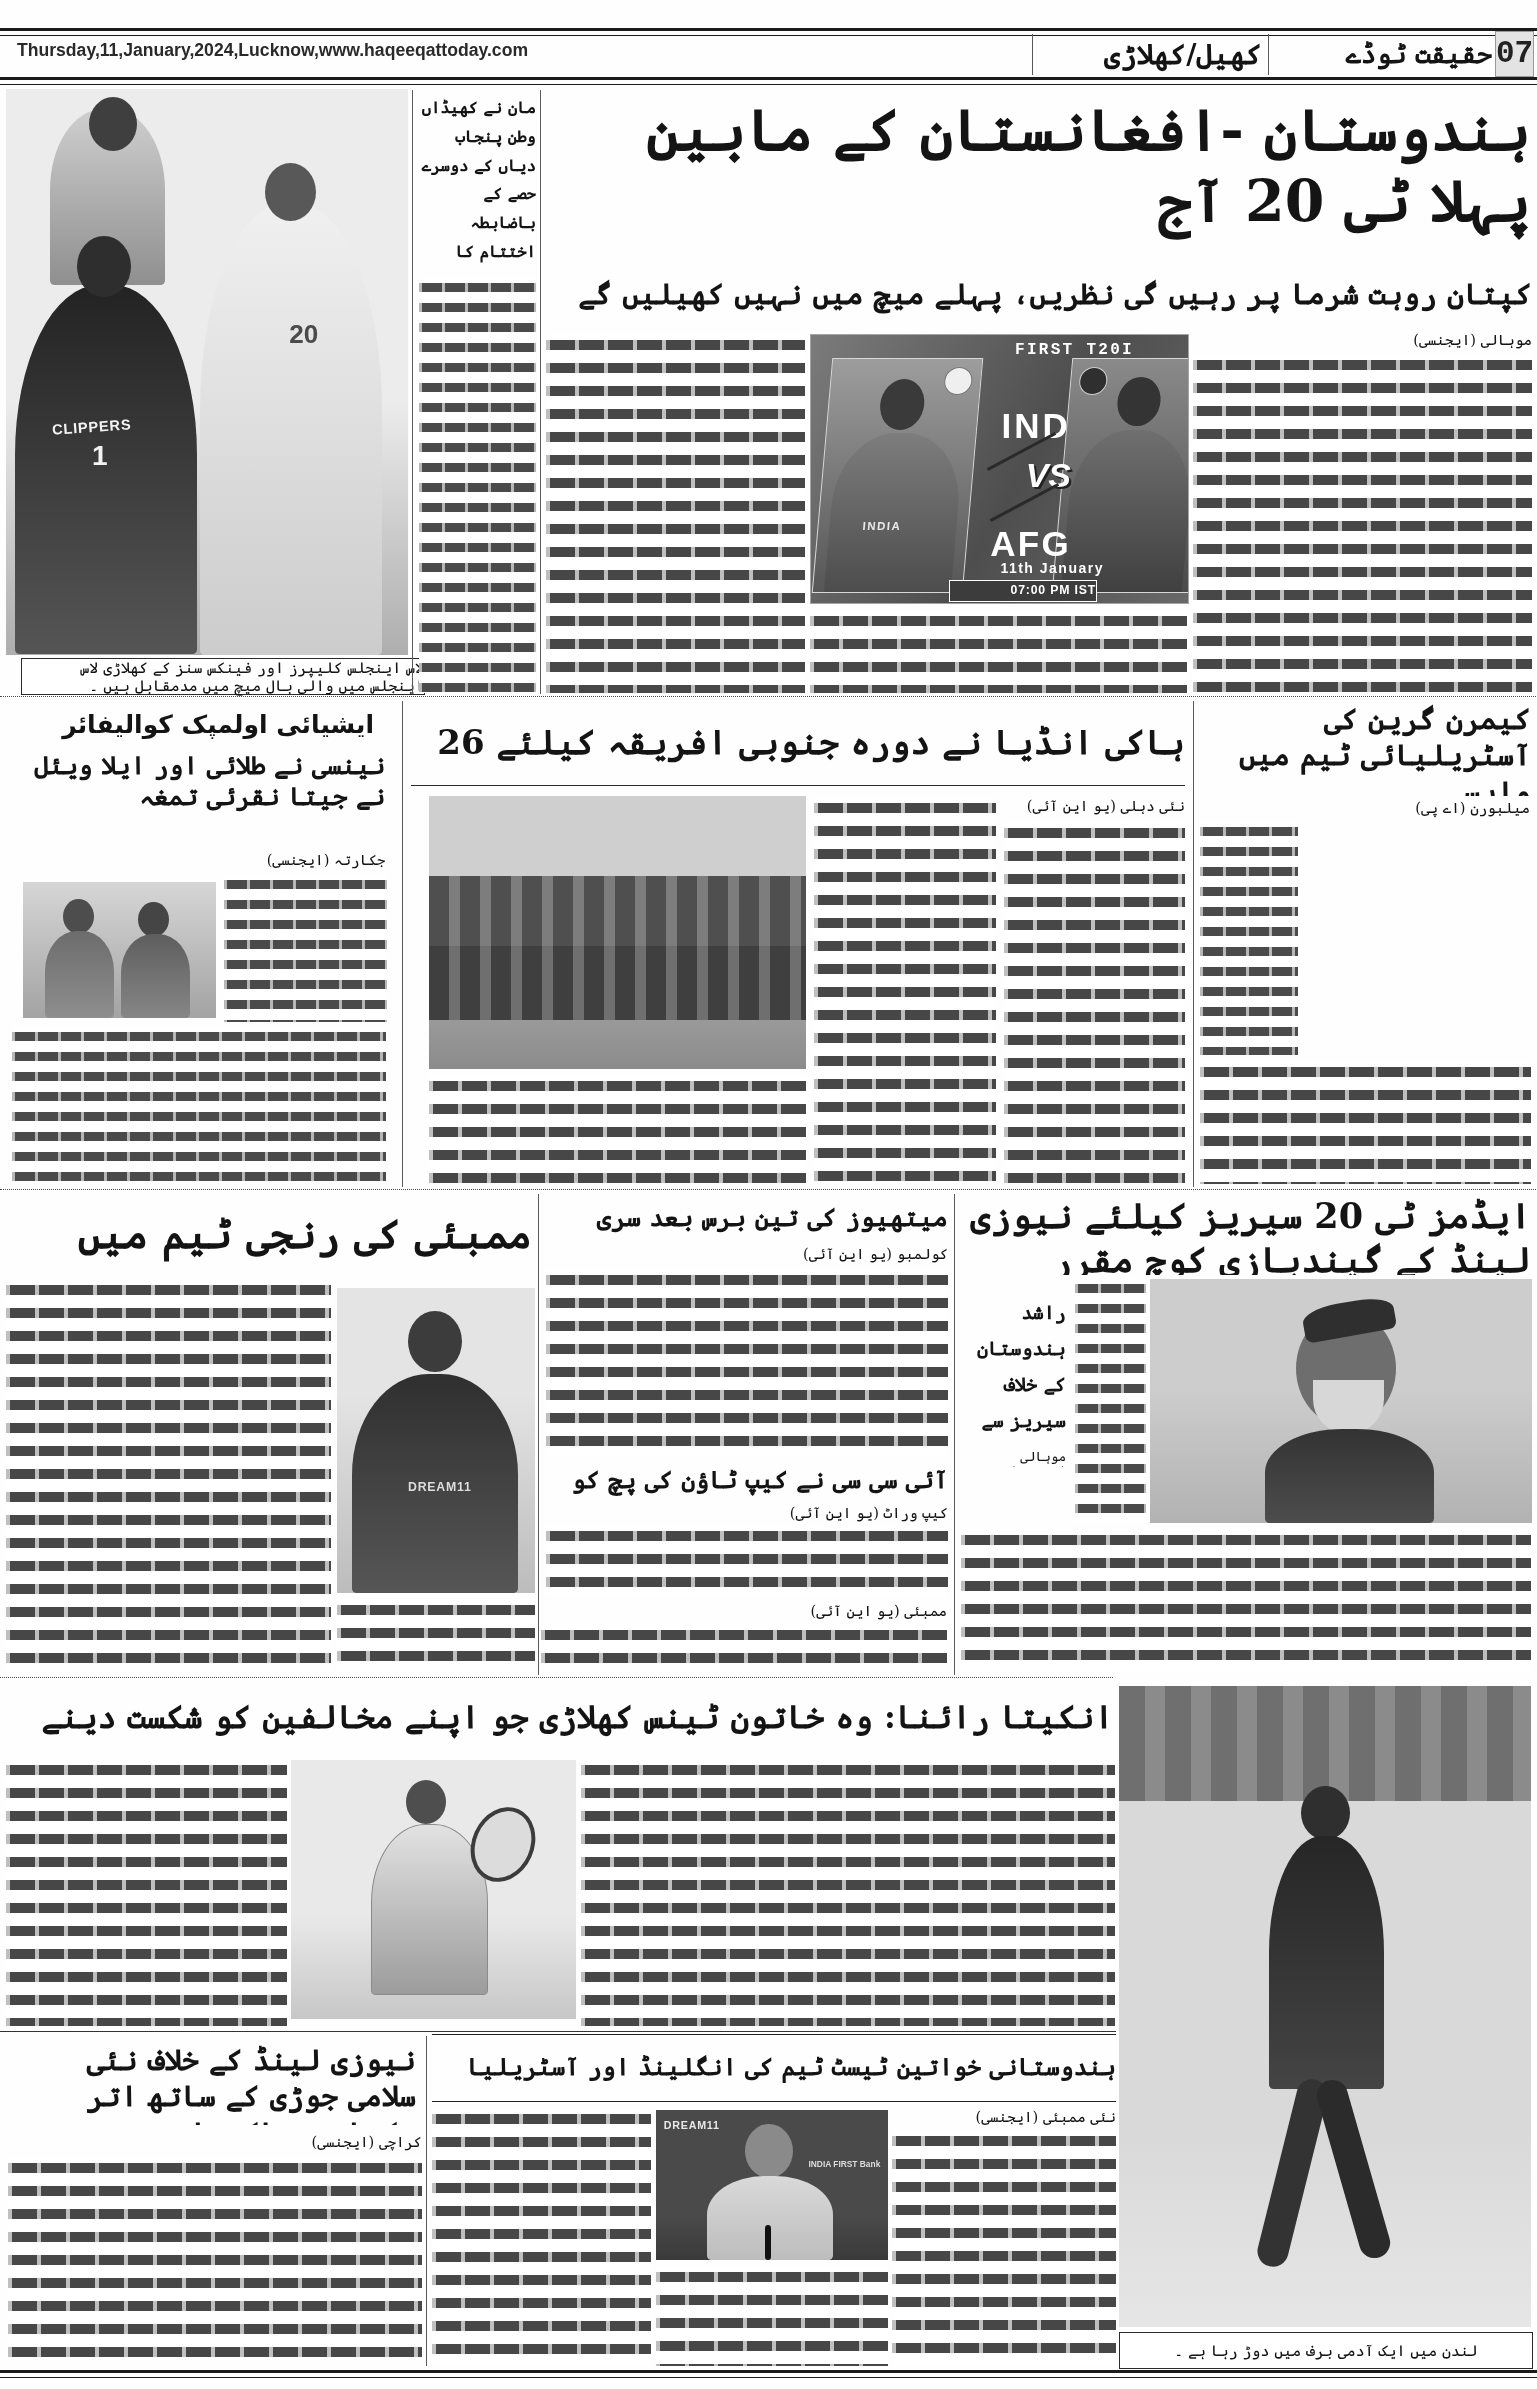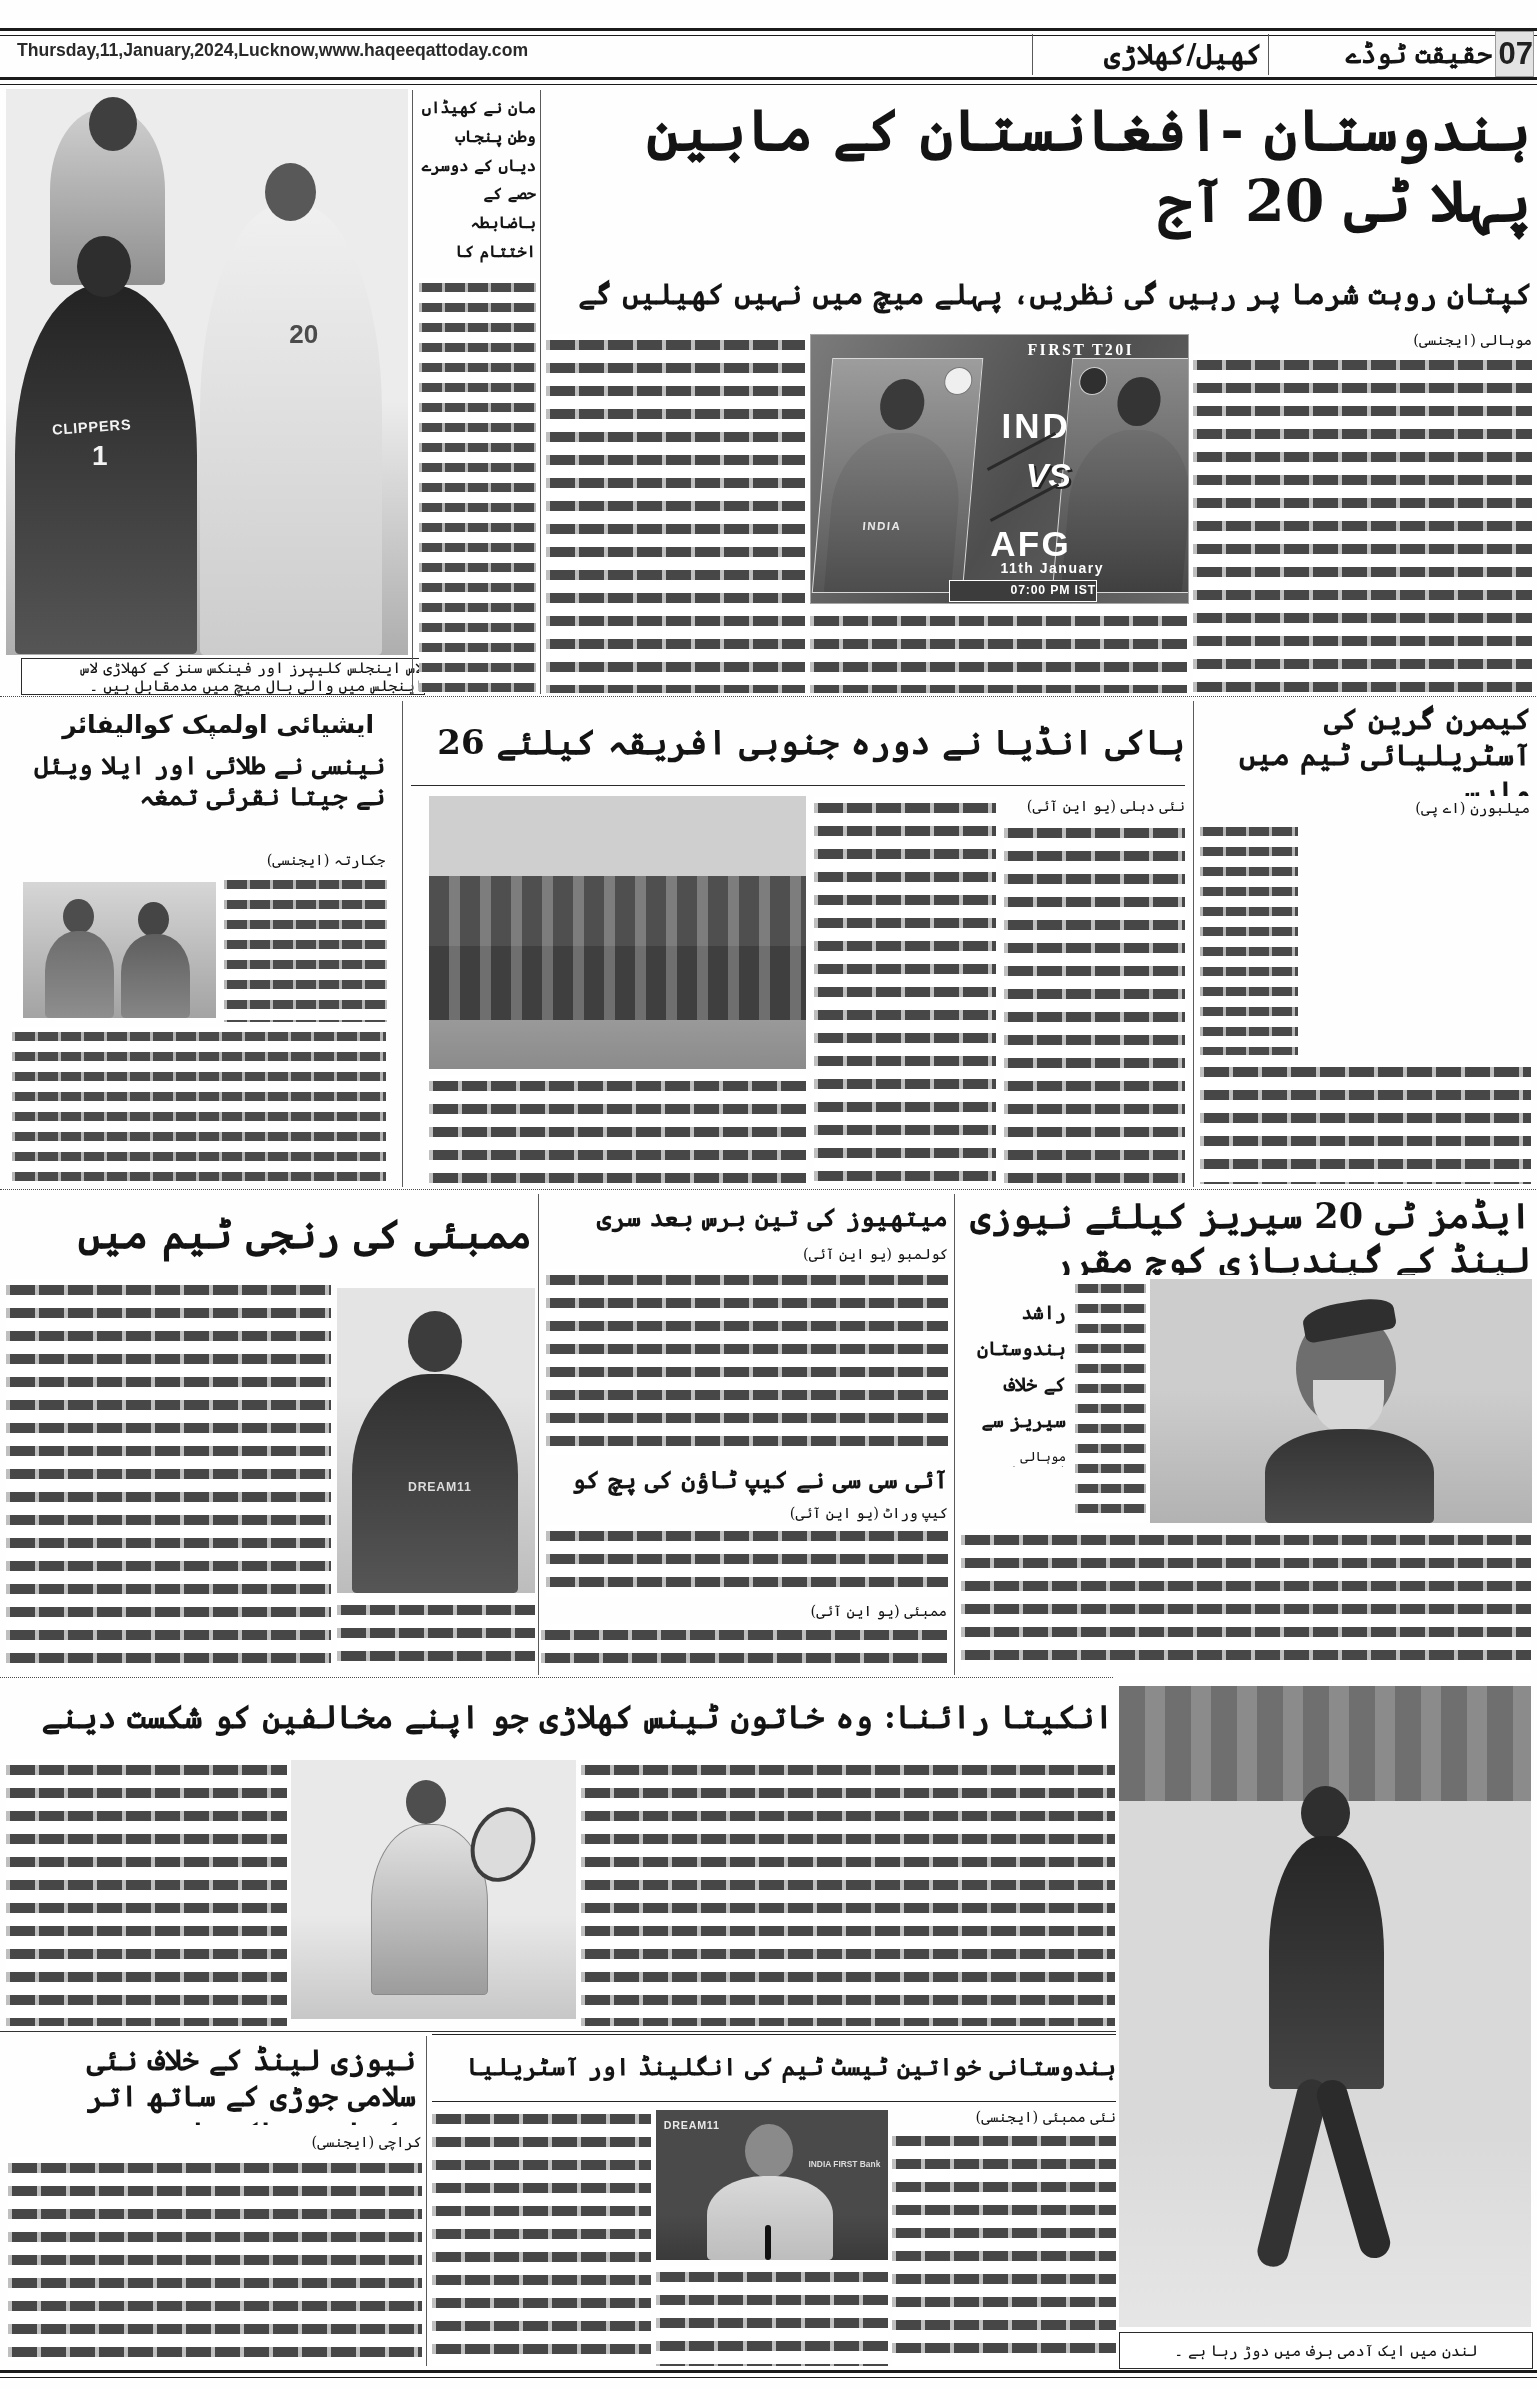--- a/index.html
+++ b/index.html
@@ -40,7 +40,7 @@
   <div class="abs vrule" style="left:1032px;top:34px;height:41px;"></div>
   <div class="abs vrule" style="left:1268px;top:34px;height:41px;"></div>
   <div class="abs urdu bold center clip" style="left:1273px;top:34px;width:219px;height:41px;font-size:26px;line-height:41px;">حقیقت ٹوڈے</div>
-  <div class="abs center bold" style="left:1495px;top:31px;width:37px;height:44px;background:#e3e3e3;border:0.8px solid #9a9a9a;font-size:31px;line-height:44px;color:#222;">07</div>
+  <div class="abs center bold" style="left:1495px;top:31px;width:37px;height:44px;background:#e3e3e3;border:0.8px solid #9a9a9a;font-size:31px;line-height:44px;color:#222;font-family:Liberation Mono, monospace;">07</div>
   <div class="abs dbl" style="left:0;top:77px;width:1538px;"></div>
 
   <div class="abs photo" style="left:6.1px;top:89px;width:402px;height:566px;background:linear-gradient(180deg,#ececec 0 55%,#c2c2c2 85%,#aeaeae 100%);">

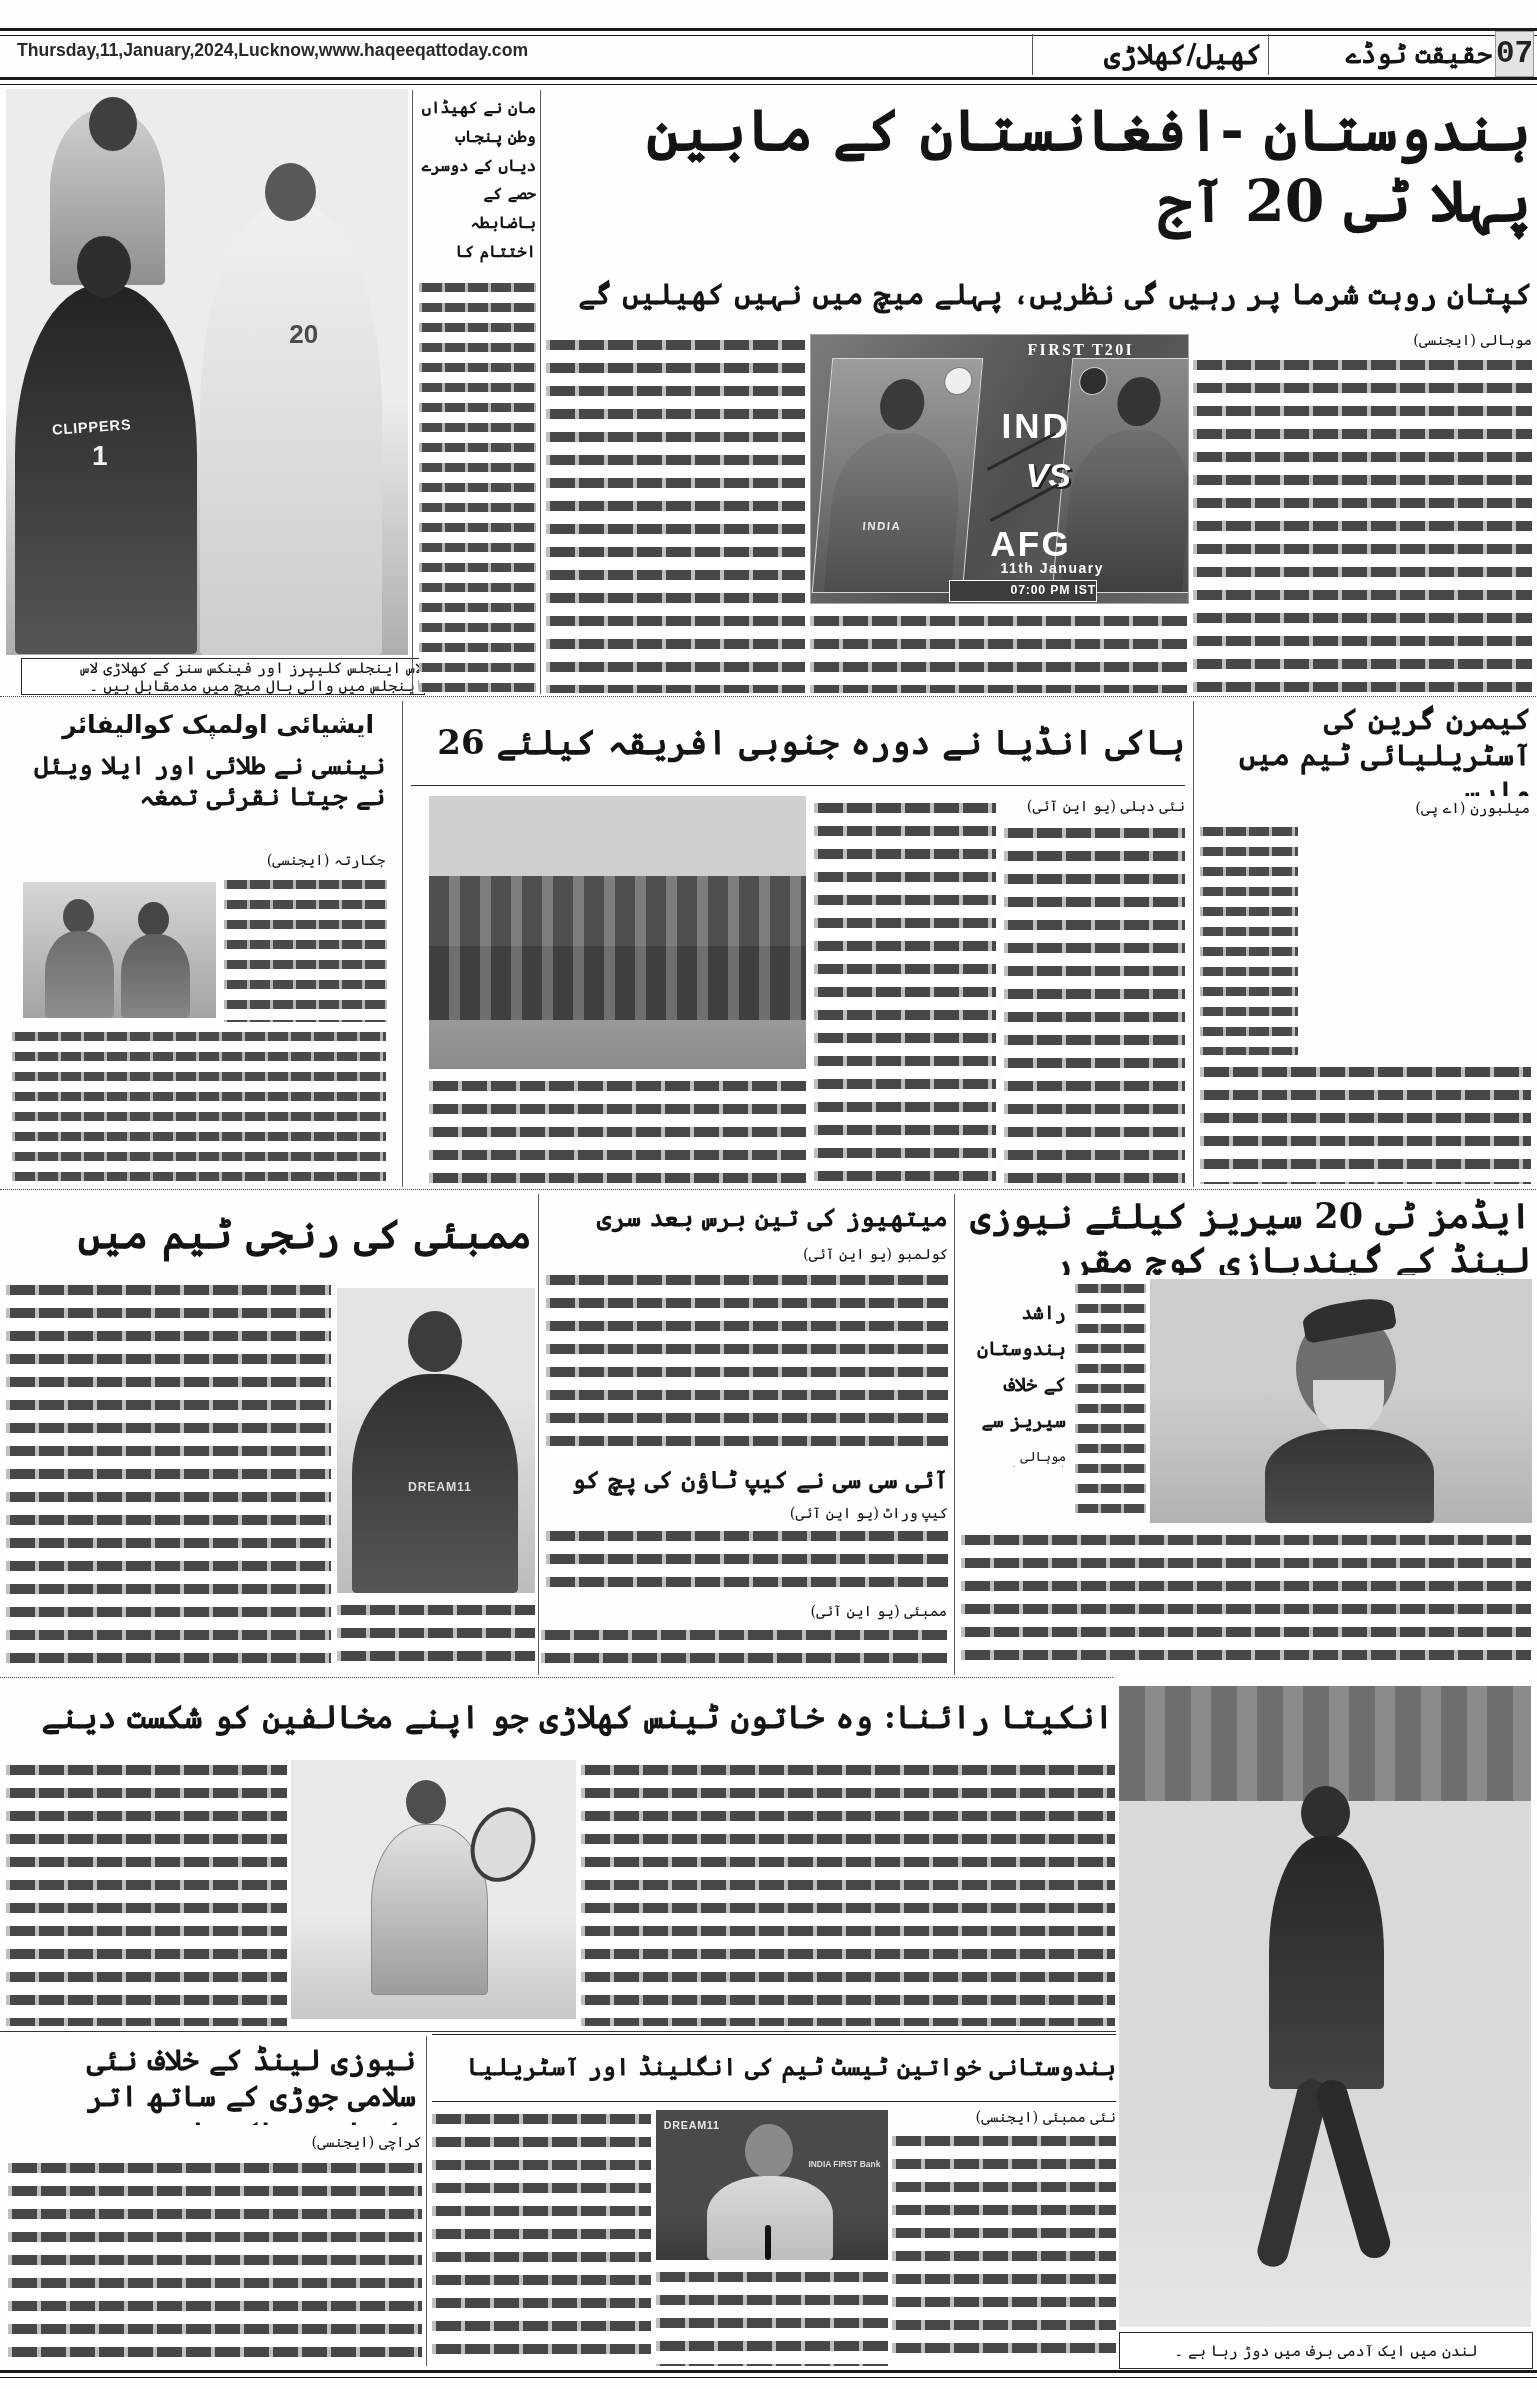--- a/index.html
+++ b/index.html
@@ -74,7 +74,7 @@
   <div class="abs lines" style="left:810px;top:610px;width:377px;height:83px;"></div>
 
   <div class="abs clip" style="left:810px;top:334px;width:377px;height:268px;background:linear-gradient(120deg,#7b7b7b,#4e4e4e 55%,#686868);border:0.8px solid #a5a5a5;">
-    <div class="abs bold" style="right:54px;top:6.1px;font-size:16px;color:#fff;letter-spacing:2.3px;font-family:Liberation Serif, serif;">FIRST T20I</div>
+    <div class="abs bold" style="right:54px;top:6.1px;font-size:16px;color:#fff;letter-spacing:2.3px;font-family:Liberation Mono, monospace;">FIRST T20I</div>
 
     <div class="abs clip" style="left:10.7px;top:23px;width:149px;height:233px;border:1.5px solid #d8d8d8;transform:skewX(-5deg);background:linear-gradient(#9d9d9d,#565656);">
       <div class="head" style="left:51px;top:20px;width:44px;height:51px;background:#3a3a3a;"></div>

